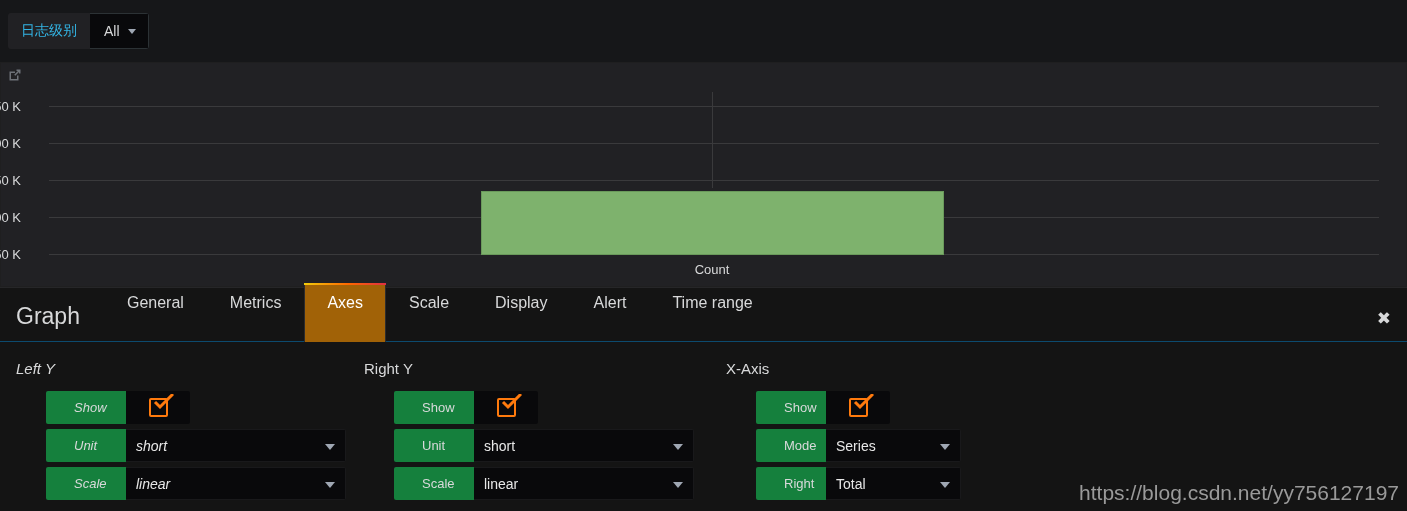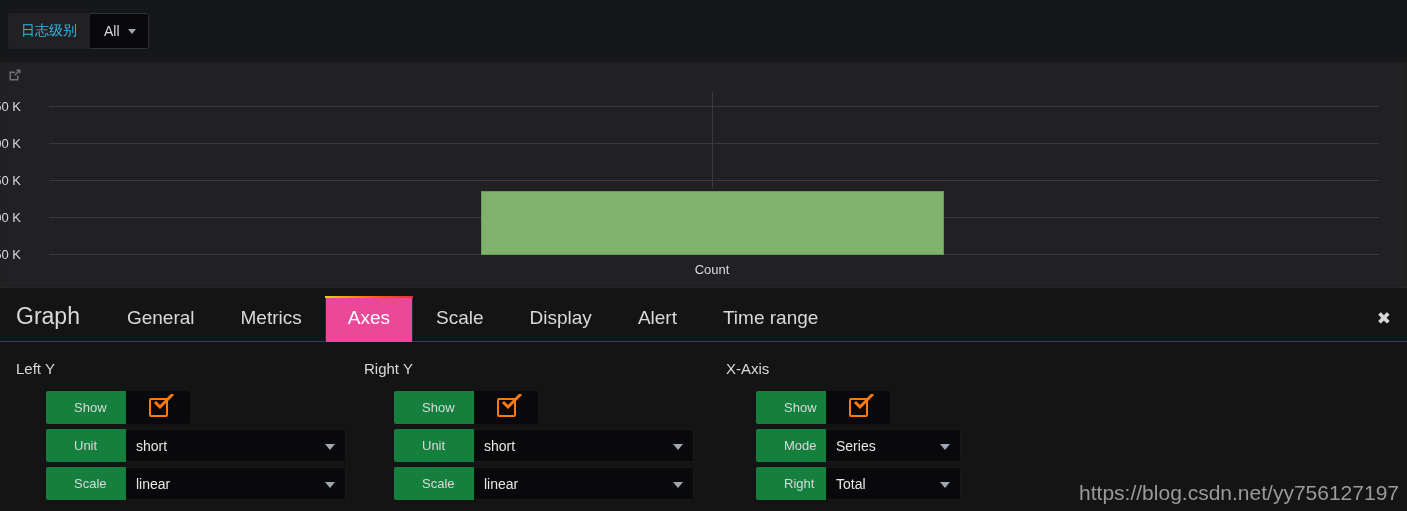--- a/index.html
+++ b/index.html
@@ -136,8 +136,8 @@
   .tab {
     position: relative;
     color: #d8d9da;
-    font-size: 19px;
-    padding: 10px 22px 13px 22px;
+    font-size: 16px;
+    padding: 10px 22px 30px 22px;
     cursor: pointer;
     border: 1px solid transparent;
     border-bottom: none;

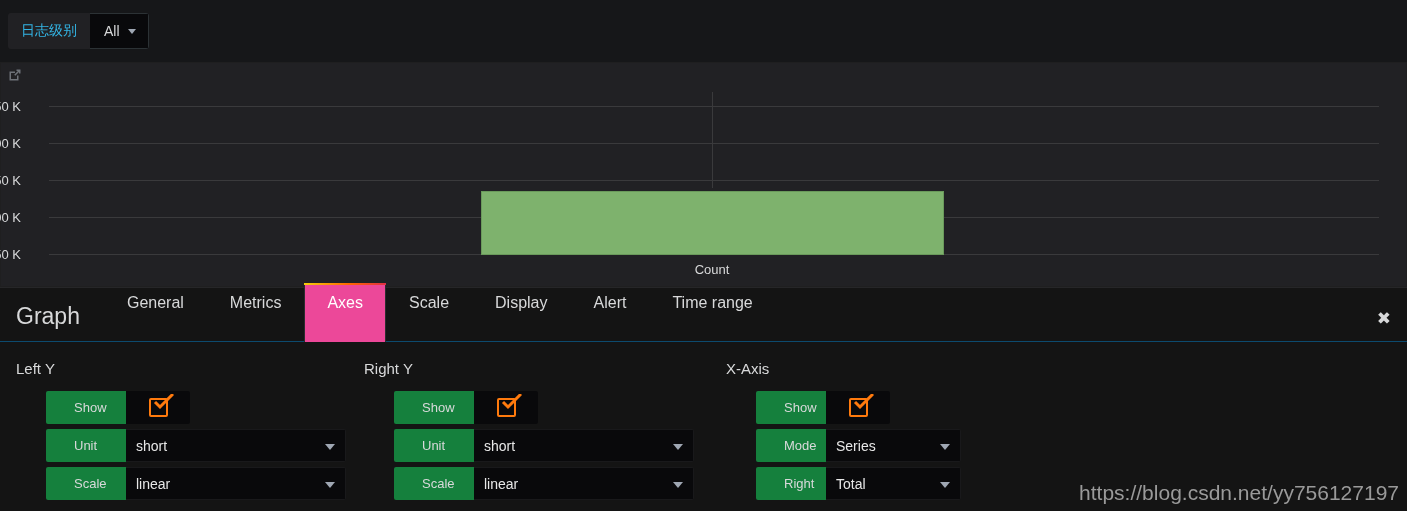--- a/index.html
+++ b/index.html
@@ -146,7 +146,7 @@
     top: 1px;
   }
   .tab.active {
-    background: #ec4899;
+    background: #a16207;
     border-color: #2c2c2e;
     color: #ffffff;
   }

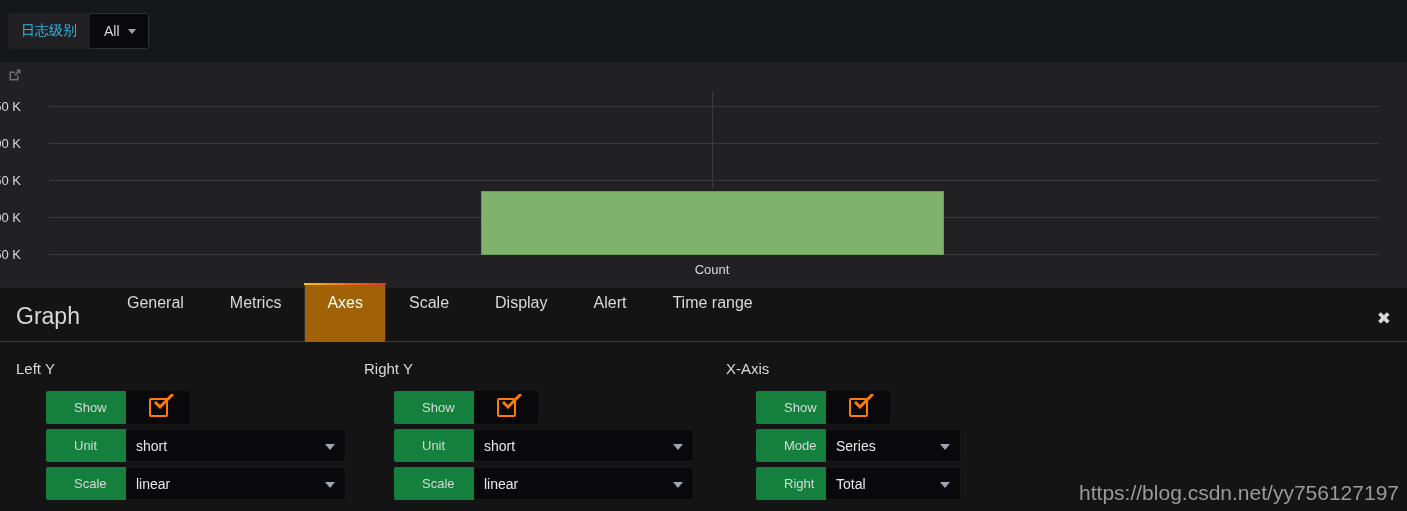--- a/index.html
+++ b/index.html
@@ -175,7 +175,7 @@
   .section {
     padding-top: 18px;
   }
-  .sec-left   { width: 350px; padding-left: 14px; }
+  .sec-left   { width: 350px; padding-left: 14px; font-style: italic; }
   .sec-right  { width: 350px; padding-left: 12px; }
   .sec-x      { width: 350px; padding-left: 24px; }
   .section h3 {

